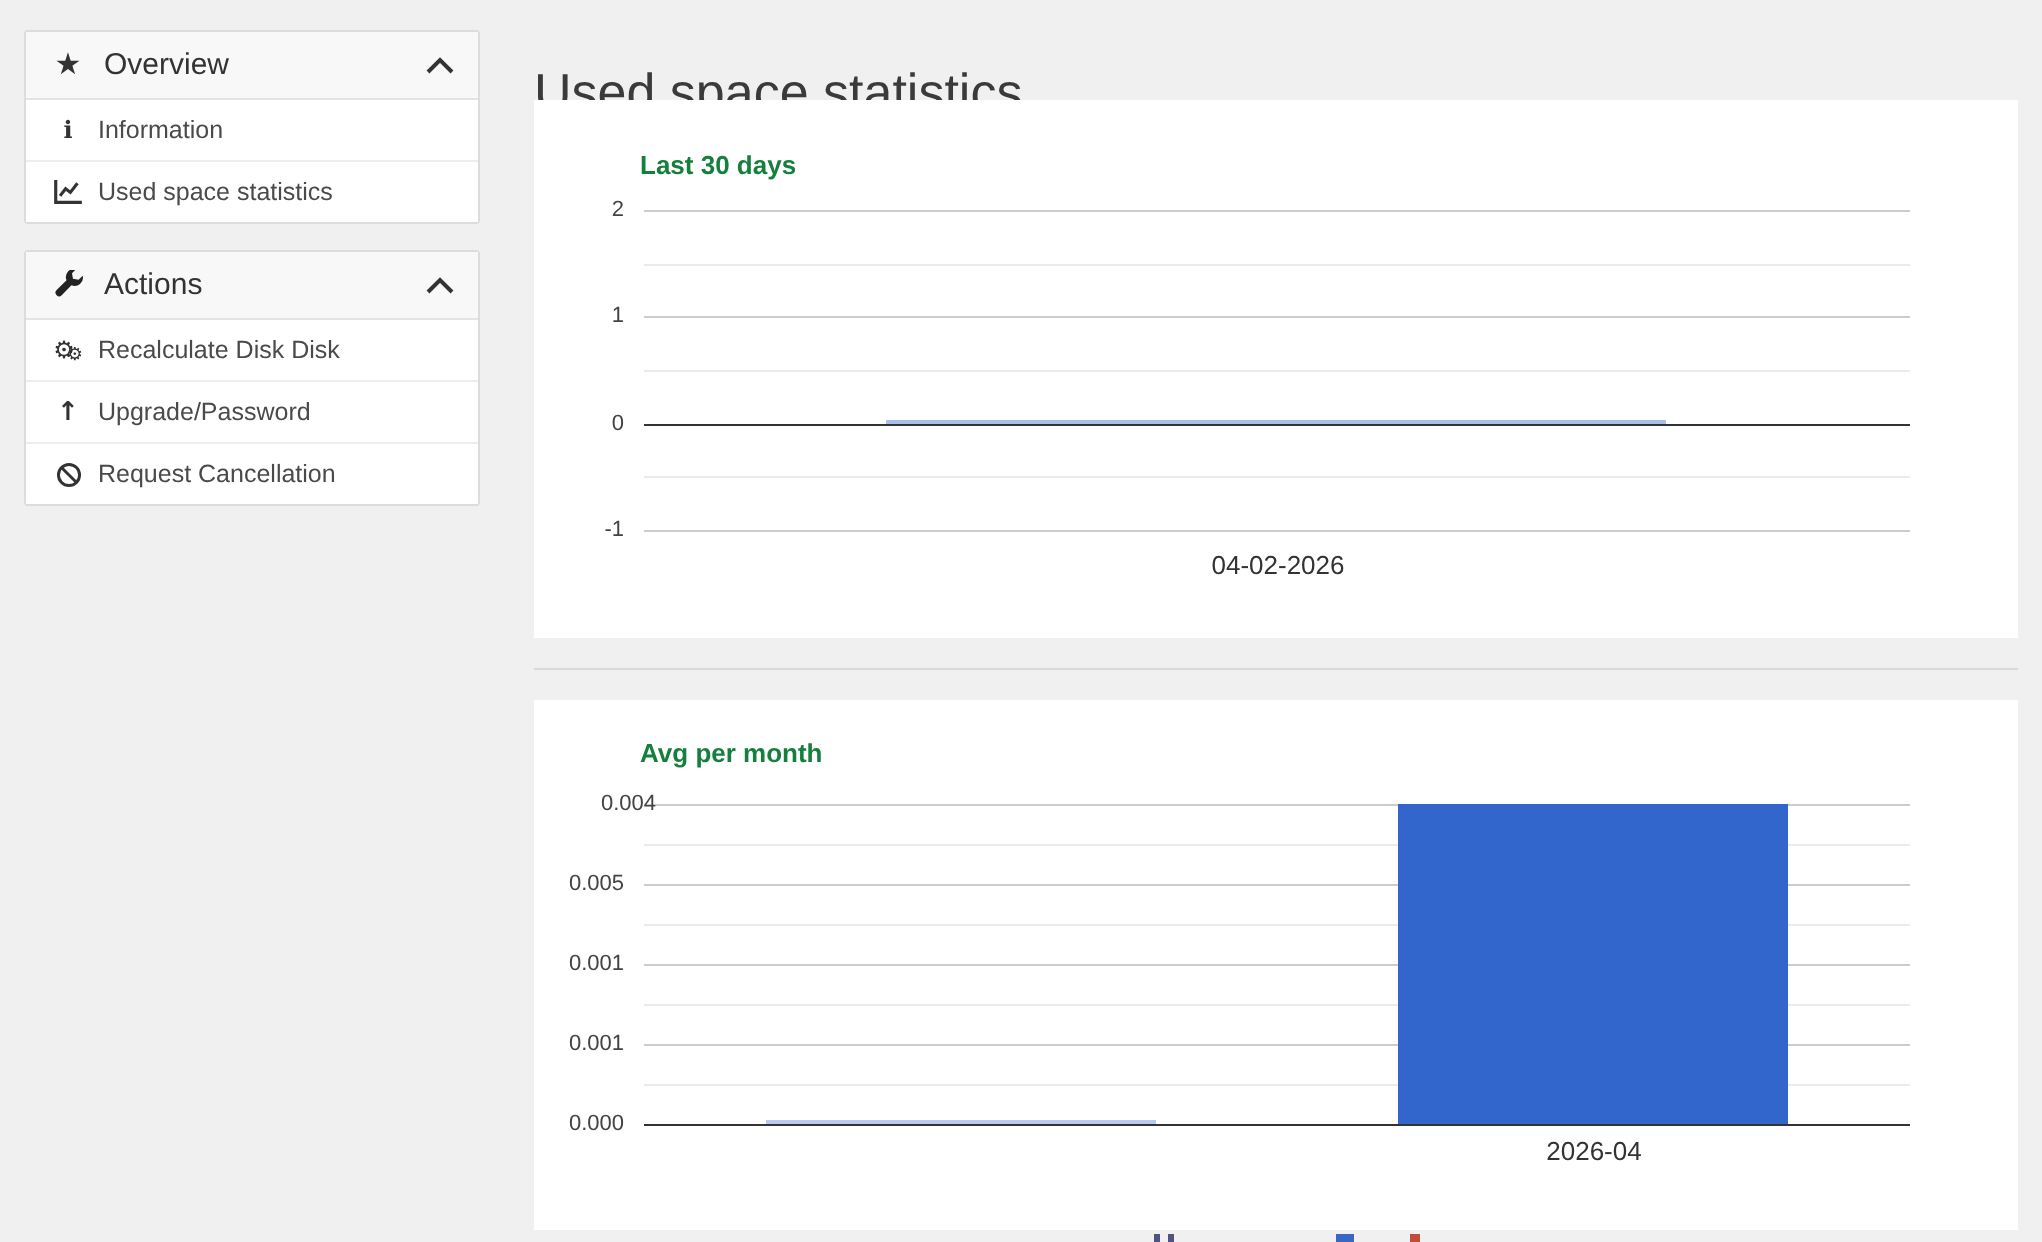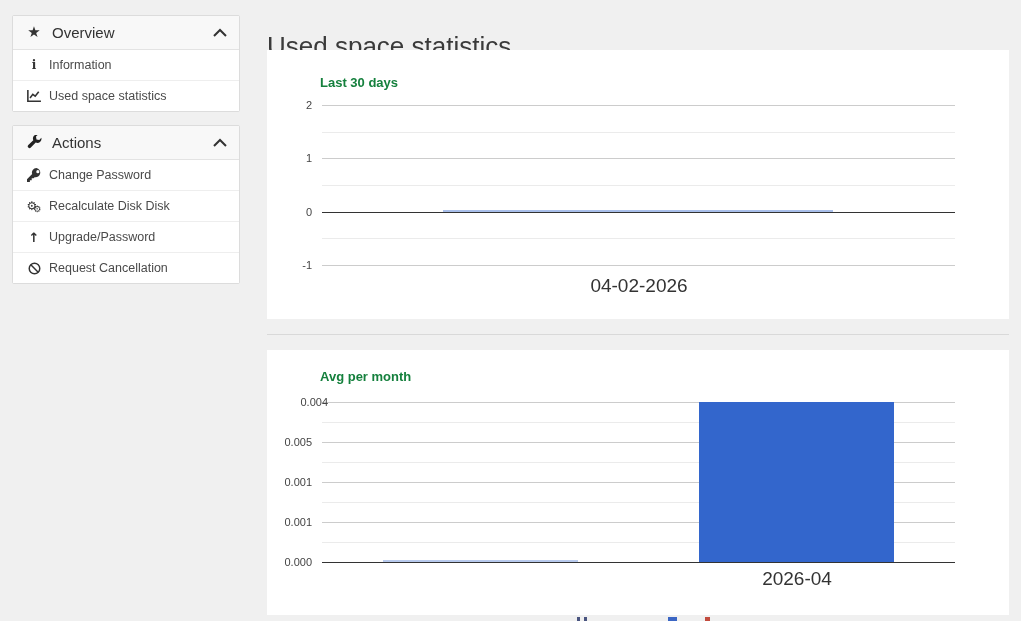--- a/index.html
+++ b/index.html
@@ -87,14 +87,6 @@
       </div>
       <div class="side-item">
         <div class="icon-slot">
-          <svg width="14" height="14" viewBox="0 0 16 16">
-            <path fill="#333" d="M10.8 0a5.2 5.2 0 0 0-4.9 6.9L0 12.8V16h3.3v-2.1h2.1v-2.1h2.1l1.2-1.2A5.2 5.2 0 1 0 10.8 0zm1.6 2.4a1.8 1.8 0 1 1-1.8 1.8 1.8 1.8 0 0 1 1.8-1.8z"></path>
-          </svg>
-        </div>
-        <div class="item-label">Change Password</div>
-      </div>
-      <div class="side-item">
-        <div class="icon-slot">
           <span class="txt-icon gear-big">⚙</span>
           <span class="txt-icon gear-small">⚙</span>
         </div>

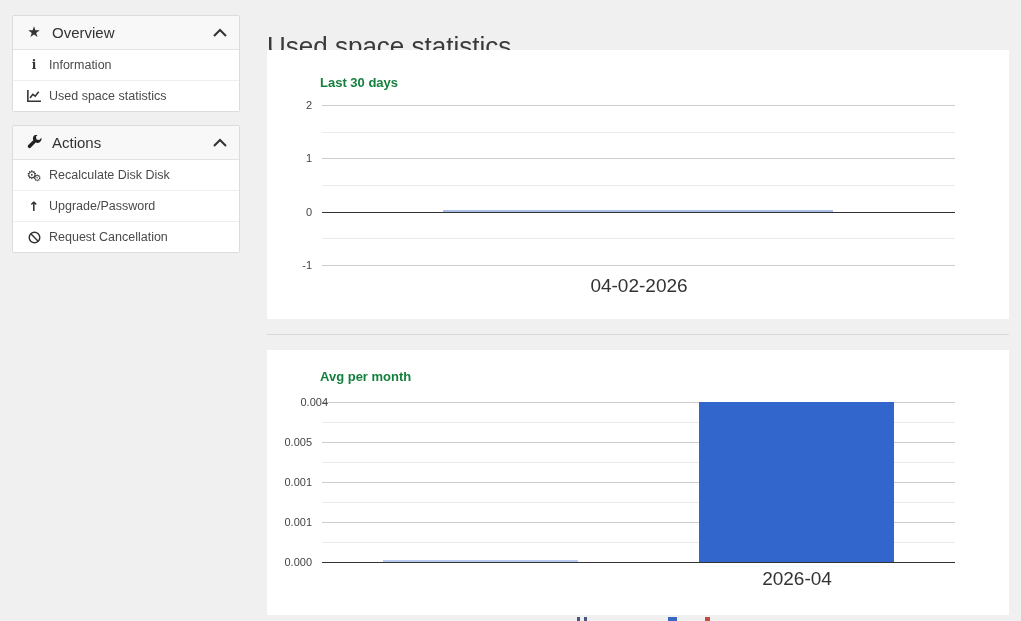--- a/index.html
+++ b/index.html
@@ -34,7 +34,7 @@
   .chart-title{position:absolute;font-size:13px;font-weight:bold;color:#15803d;white-space:nowrap;}
   .grid-line{position:absolute;height:1px;}
   .ytick{position:absolute;width:45px;text-align:right;font-size:11px;color:#444;}
-  .xtick{position:absolute;text-align:center;font-size:19px;color:#333;white-space:nowrap;}
+  .xtick{position:absolute;text-align:center;font-size:13px;color:#333;white-space:nowrap;}
   .bar{position:absolute;}
   .zero-series{position:absolute;}
   .sliver{position:absolute;height:4px;}

